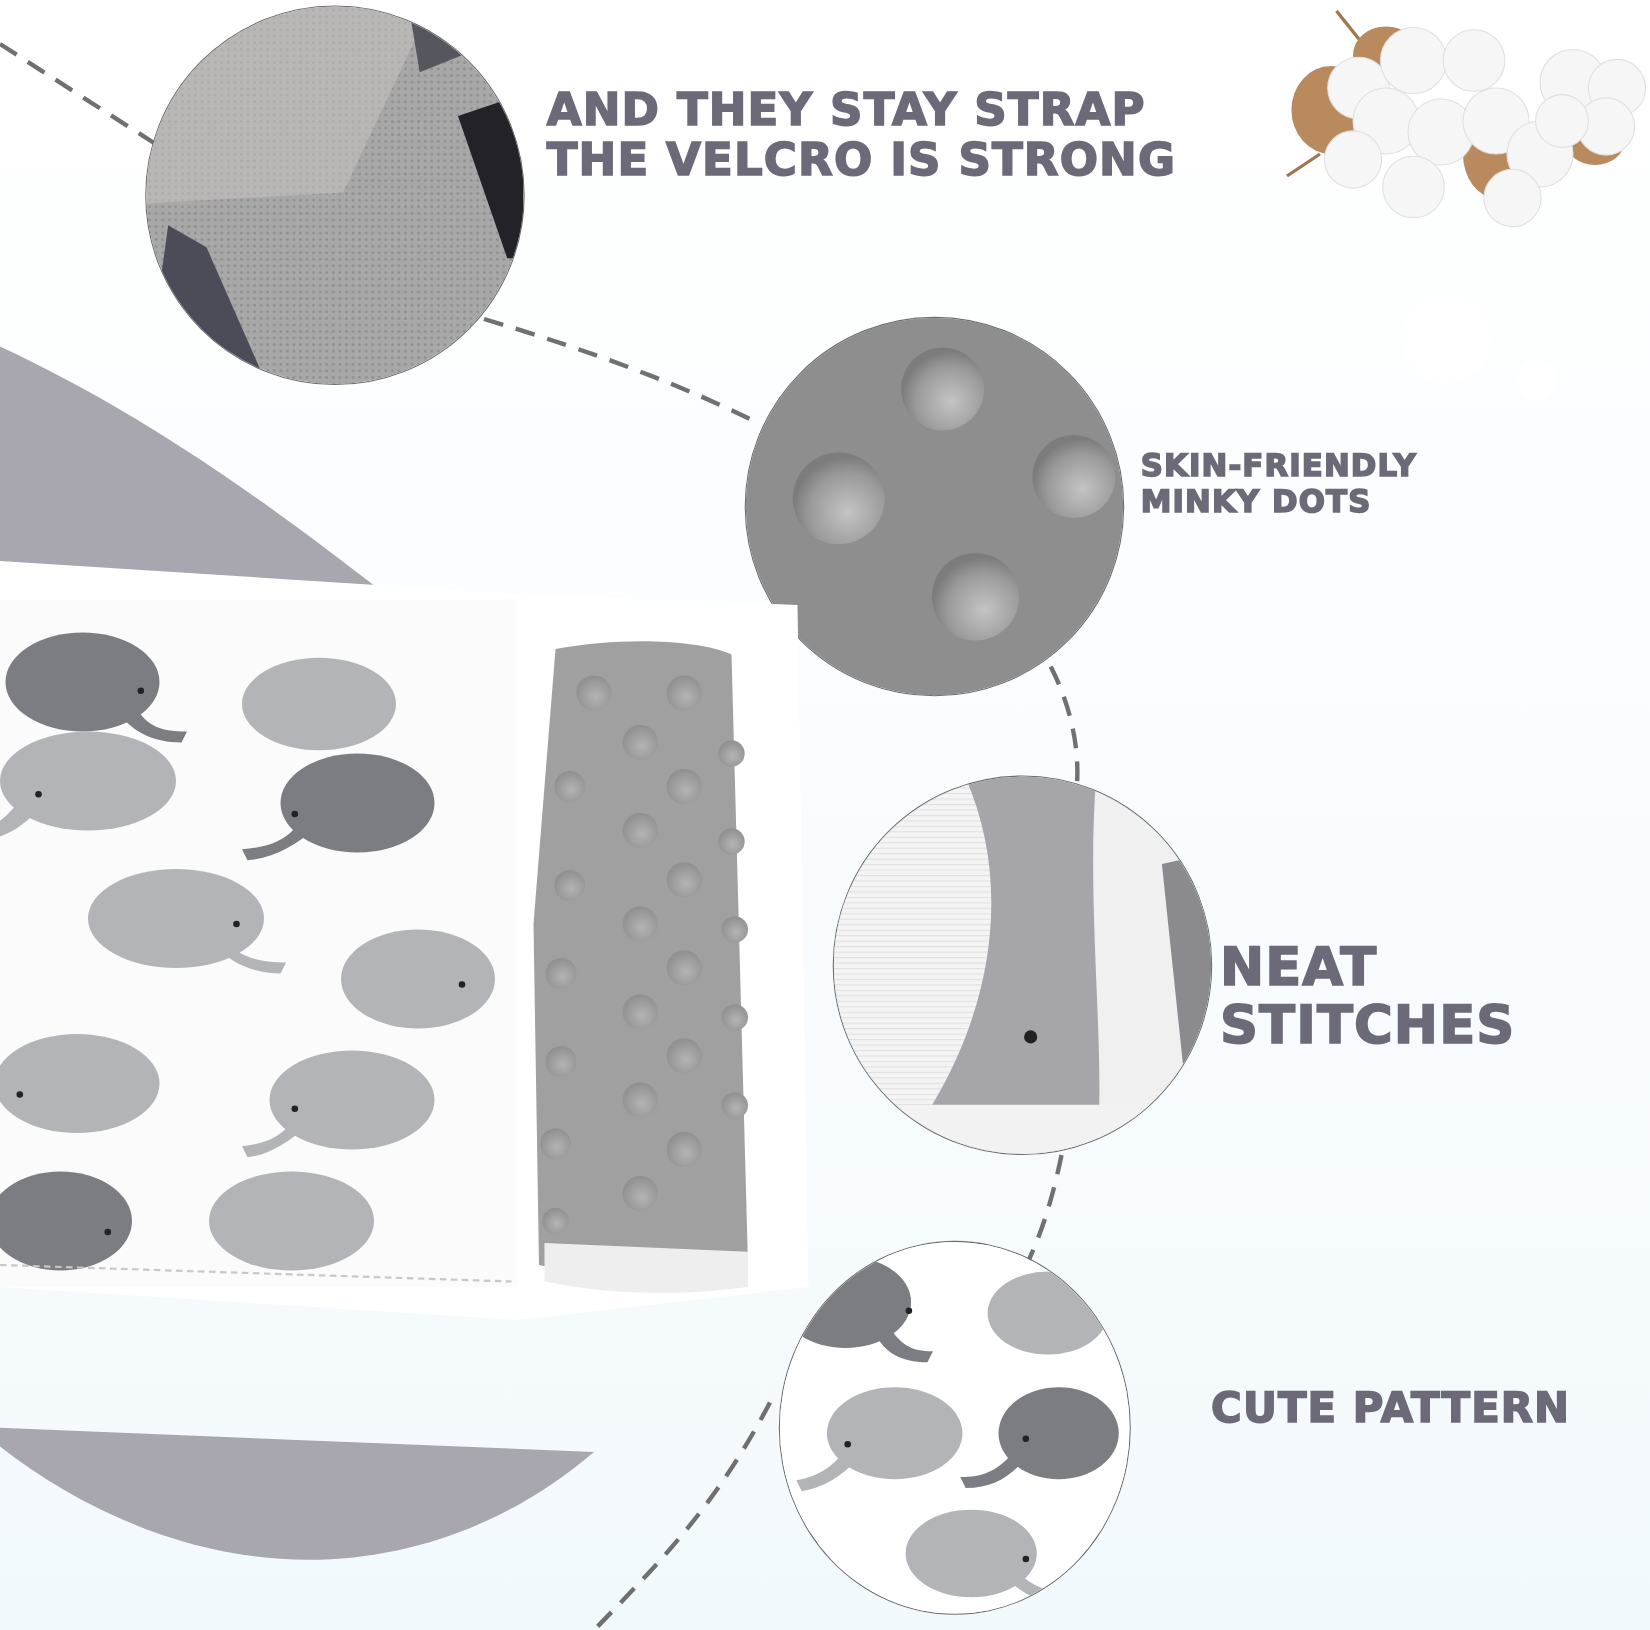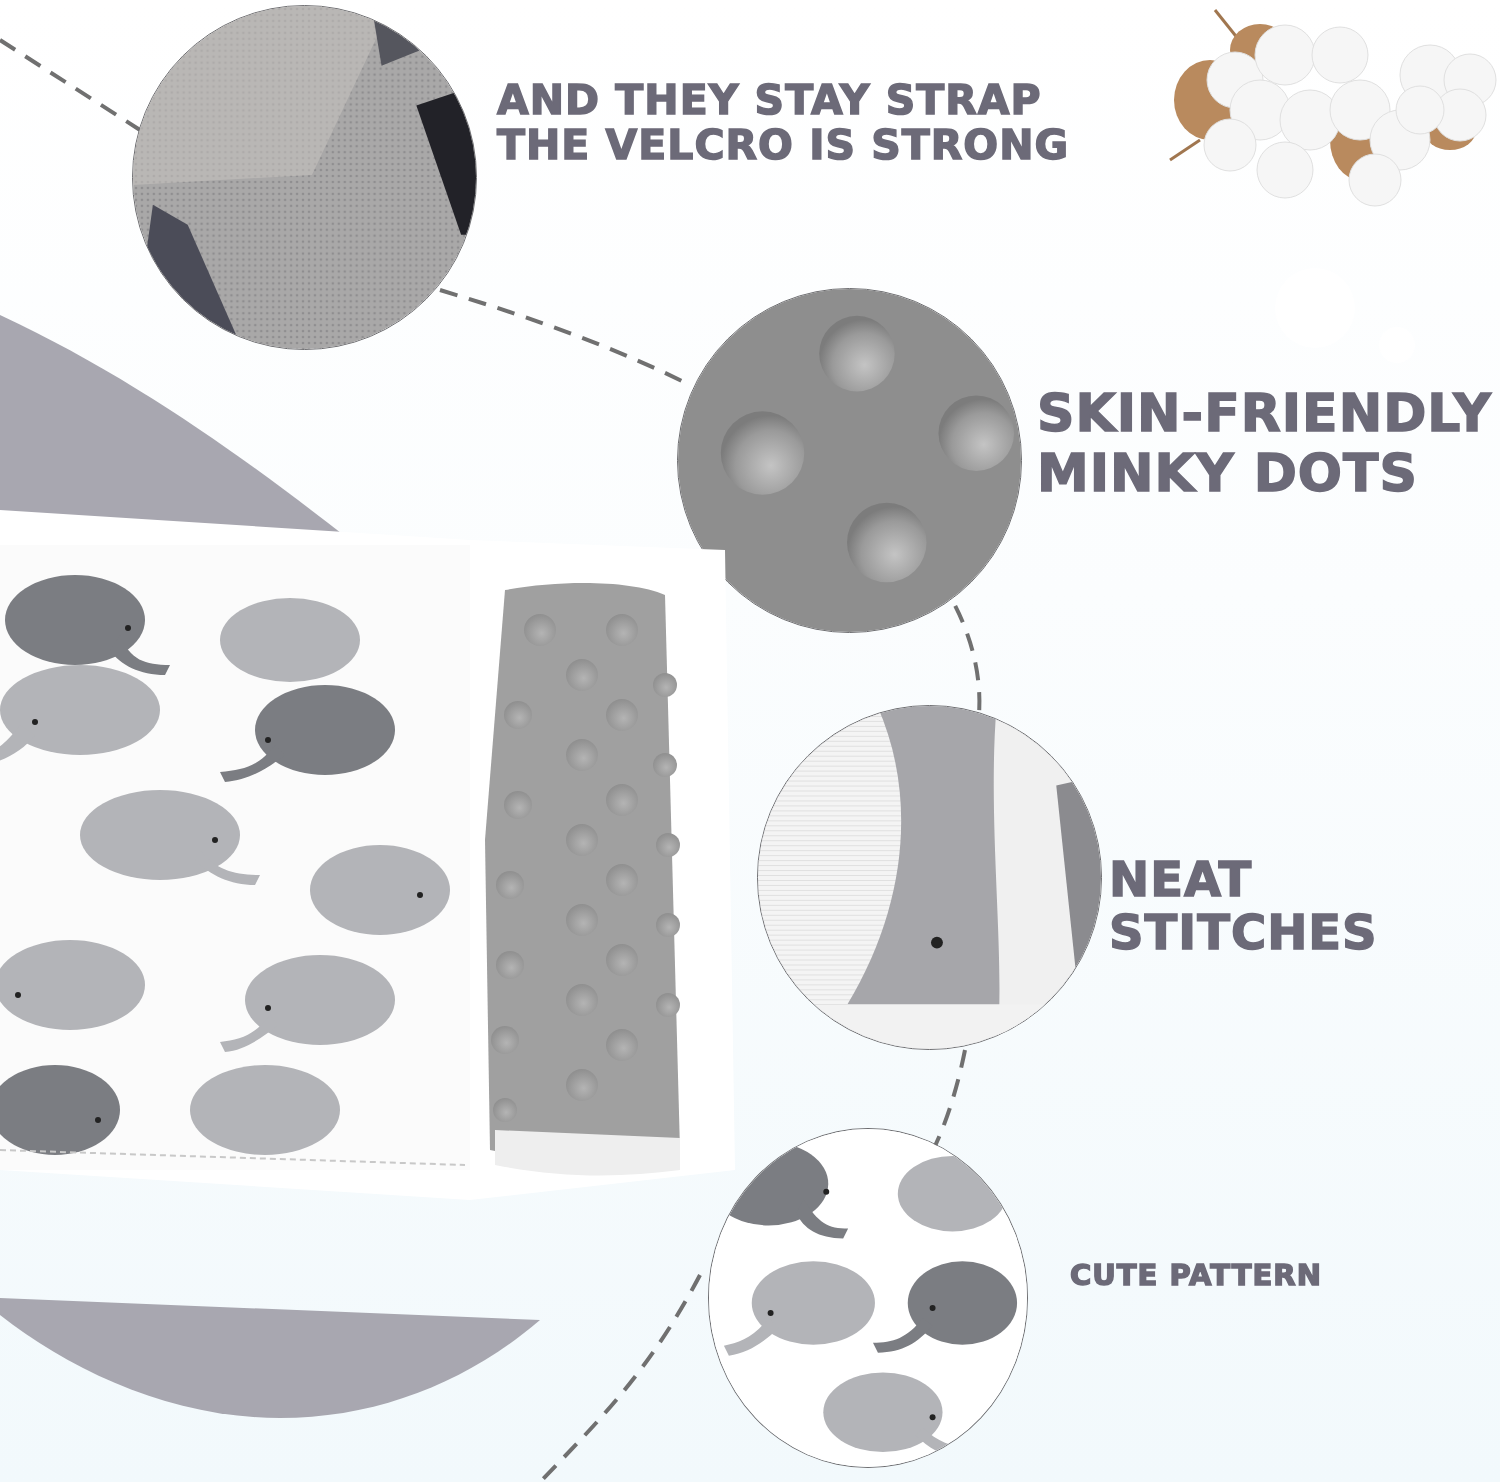--- a/index.html
+++ b/index.html
@@ -251,7 +251,7 @@
   <span>THE VELCRO iS STRONG</span>
 </div>
 
-<div class="feature-label" style="left:1037px; top:384px; font-size:52px; line-height:1.15;">
+<div class="feature-label" style="left:1037px; top:408px; font-size:28px; line-height:1.15;">
   <span>SKiN-FRIENDLY</span>
   <span>MiNKY DOTS</span>
 </div>

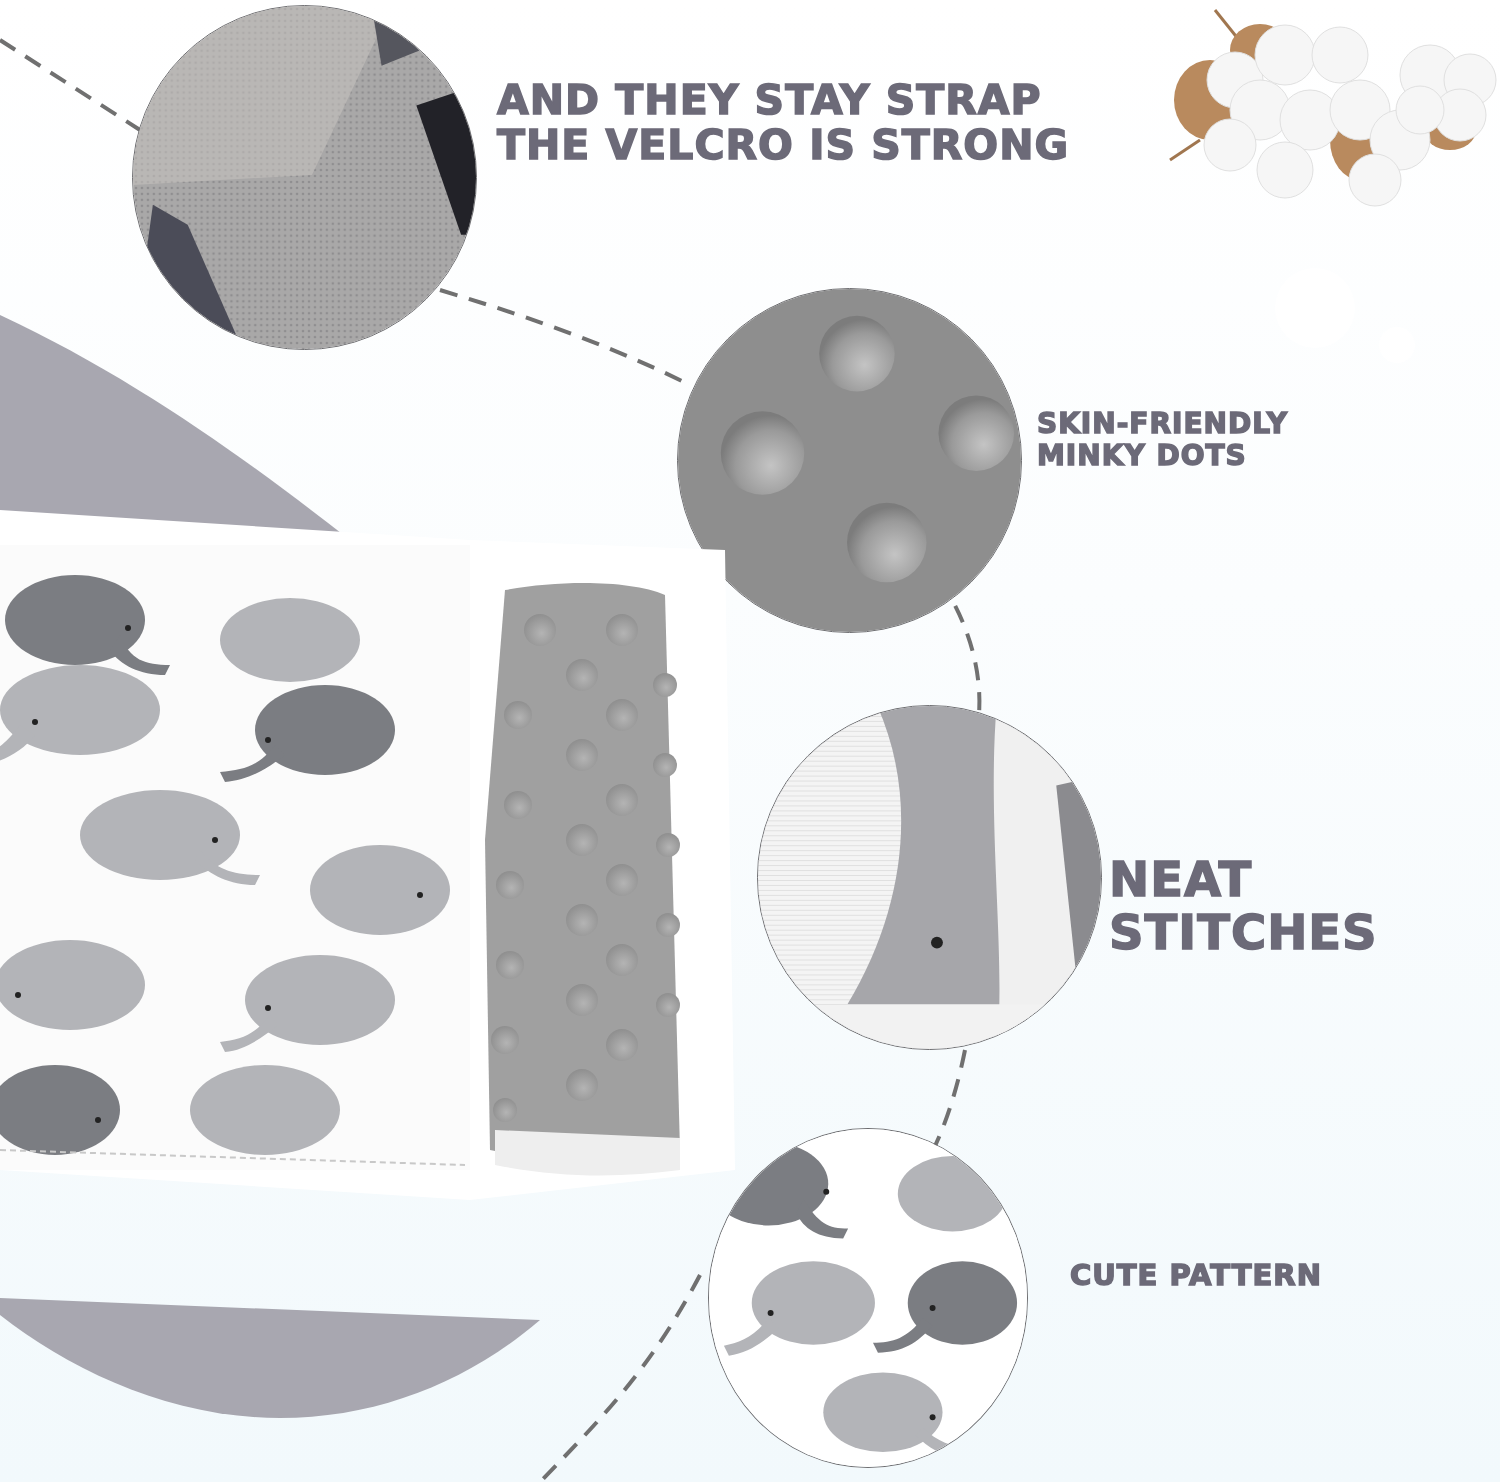--- a/index.html
+++ b/index.html
@@ -260,7 +260,7 @@
   <span>NEAT STiTCHES</span>
 </div>
 
-<div class="feature-label" style="left:1070px; top:1260px; font-size:29px;">
+<div class="feature-label" style="left:1101px; top:1260px; font-size:38px;">
   <span>CUTE PATTERN</span>
 </div>
 

